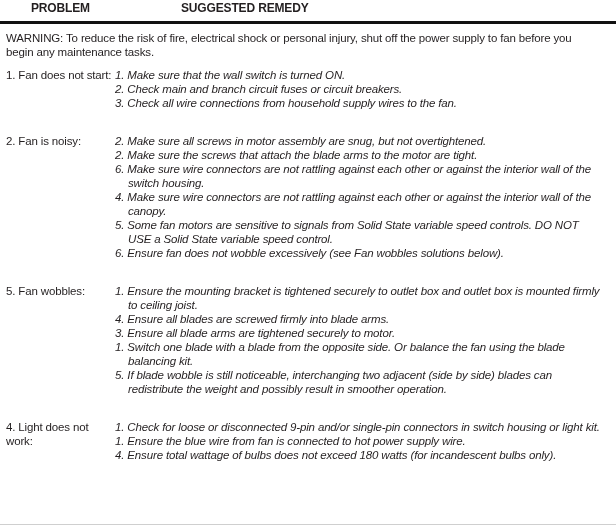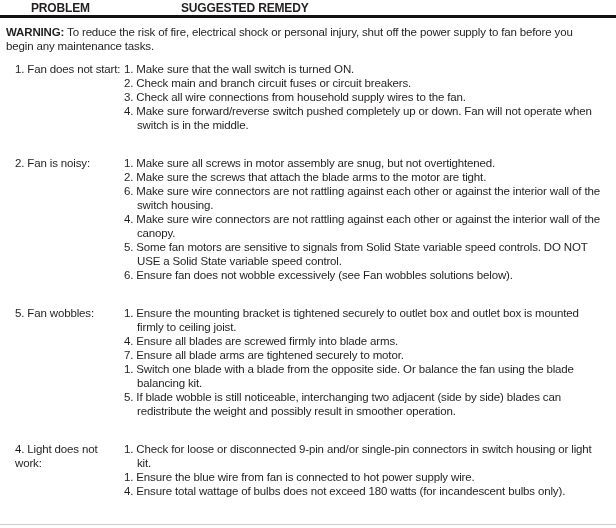--- a/index.html
+++ b/index.html
@@ -27,7 +27,7 @@
     display: flex;
     align-items: flex-start;
     padding-top: 2px;
-    padding-bottom: 0;
+    padding-bottom: 6px;
     border-bottom: 3px solid #111111;
   }
   .th {

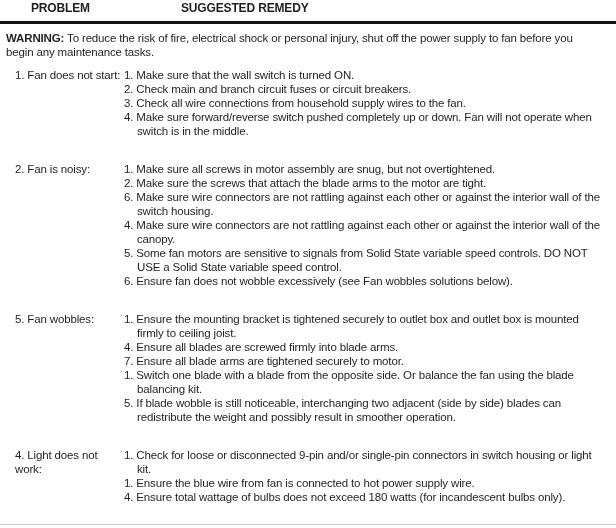--- a/index.html
+++ b/index.html
@@ -40,7 +40,7 @@
   .warning {
     margin: 7px 14px 9px 6px;
   }
-  .warning .w-label { font-weight: bold; }
+  .warning .w-label { font-weight: normal; }
   .trow {
     display: flex;
     margin-bottom: 24px;

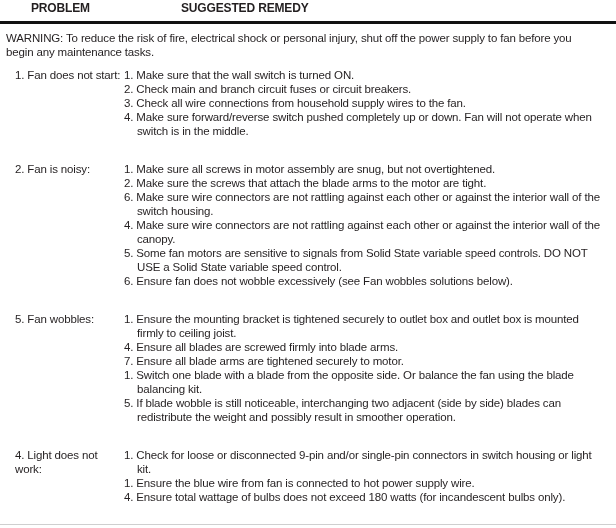--- a/index.html
+++ b/index.html
@@ -50,7 +50,6 @@
     flex: 0 0 109px;
     padding-left: 6px;
     box-sizing: content-box;
-    margin-left: 9px;
   }
   .cell-remedy {
     flex: 1;

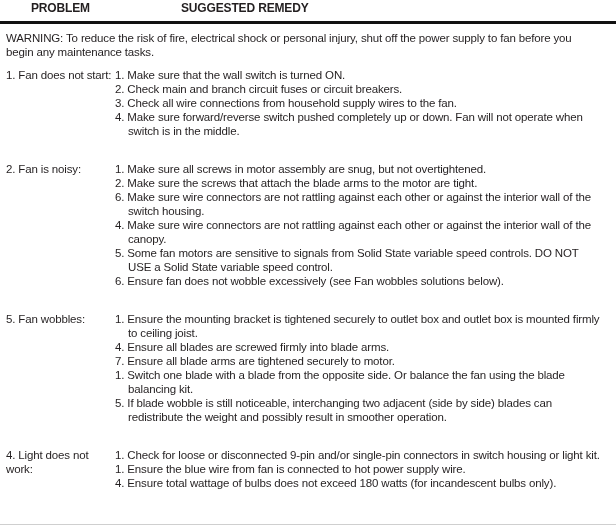--- a/index.html
+++ b/index.html
@@ -58,6 +58,7 @@
   .remedy {
     padding-left: 13px;
     text-indent: -13px;
+    font-style: italic;
   }
   .bottom-rule {
     position: absolute;

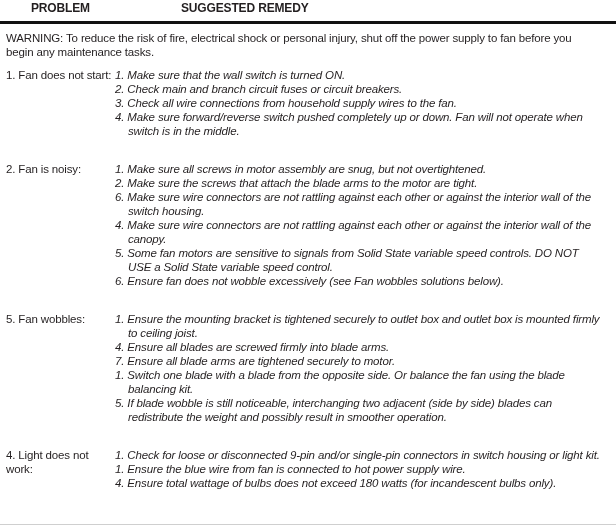--- a/index.html
+++ b/index.html
@@ -88,7 +88,6 @@
       <div class="remedy">1. Make sure that the wall switch is turned ON.</div>
       <div class="remedy">2. Check main and branch circuit fuses or circuit breakers.</div>
       <div class="remedy">3. Check all wire connections from household supply wires to the fan.</div>
-      <div class="remedy">4. Make sure forward/reverse switch pushed completely up or down. Fan will not operate when switch is in the middle.</div>
     </div>
   </div>
 

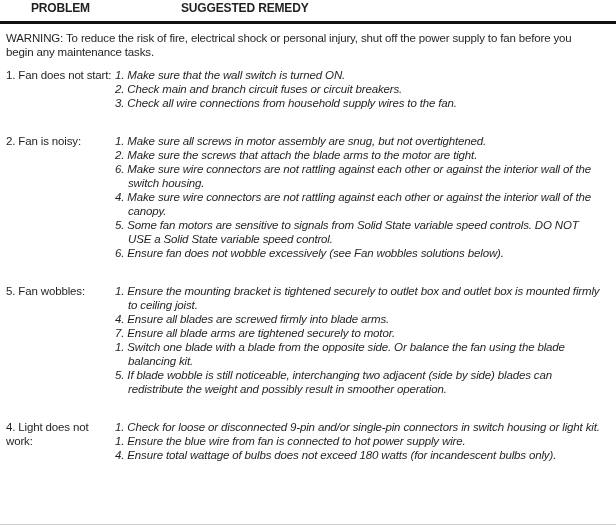--- a/index.html
+++ b/index.html
@@ -94,7 +94,7 @@
   <div class="trow">
     <div class="cell-problem">2. Fan is noisy:</div>
     <div class="cell-remedy">
-      <div class="remedy">1. Make sure all screws in motor assembly are snug, but not overtightened.</div>
+      <div class="remedy">2. Make sure all screws in motor assembly are snug, but not overtightened.</div>
       <div class="remedy">2. Make sure the screws that attach the blade arms to the motor are tight.</div>
       <div class="remedy">6. Make sure wire connectors are not rattling against each other or against the interior wall of the switch housing.</div>
       <div class="remedy">4. Make sure wire connectors are not rattling against each other or against the interior wall of the canopy.</div>

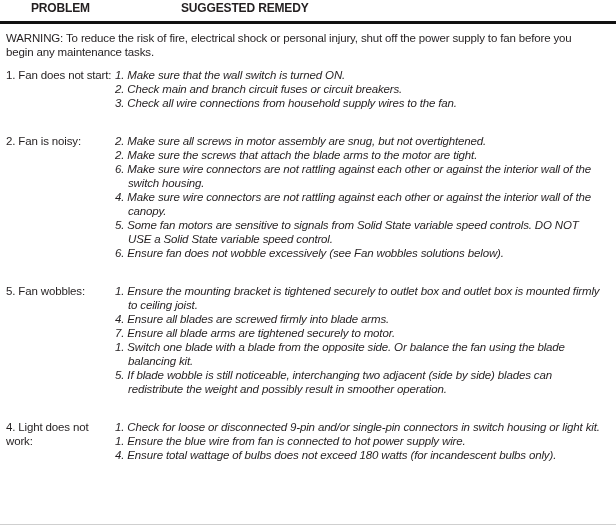--- a/index.html
+++ b/index.html
@@ -108,7 +108,7 @@
     <div class="cell-remedy">
       <div class="remedy">1. Ensure the mounting bracket is tightened securely to outlet box and outlet box is mounted firmly to ceiling joist.</div>
       <div class="remedy">4. Ensure all blades are screwed firmly into blade arms.</div>
-      <div class="remedy">7. Ensure all blade arms are tightened securely to motor.</div>
+      <div class="remedy">3. Ensure all blade arms are tightened securely to motor.</div>
       <div class="remedy">1. Switch one blade with a blade from the opposite side. Or balance the fan using the blade balancing kit.</div>
       <div class="remedy">5. If blade wobble is still noticeable, interchanging two adjacent (side by side) blades can redistribute the weight and possibly result in smoother operation.</div>
     </div>

